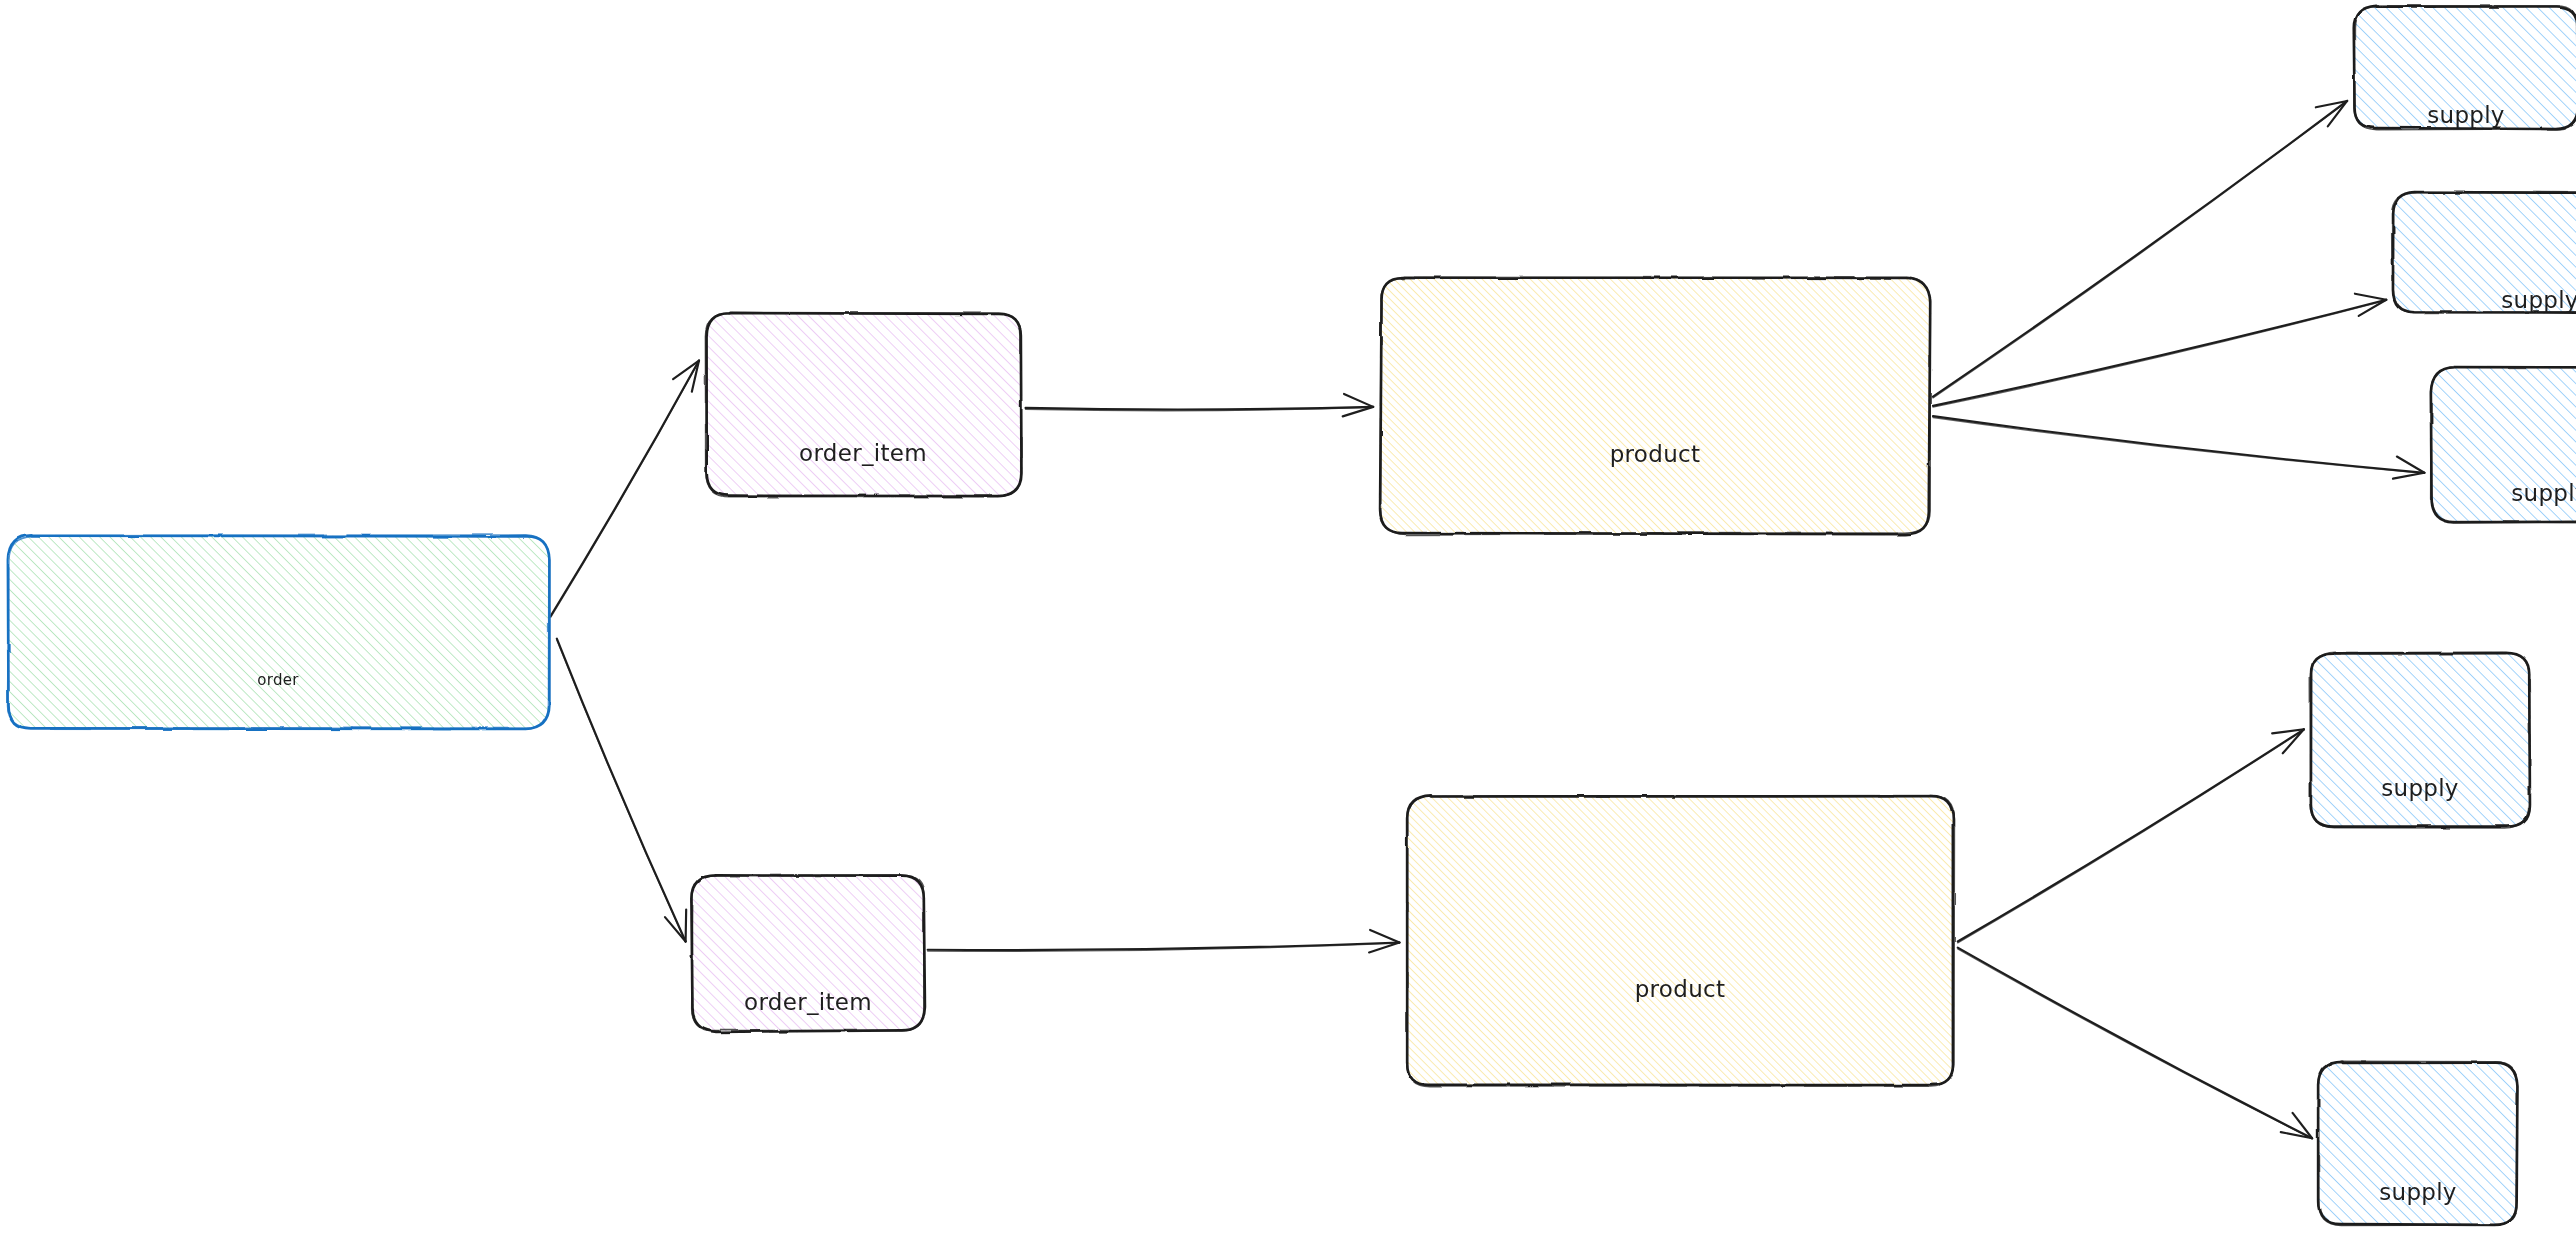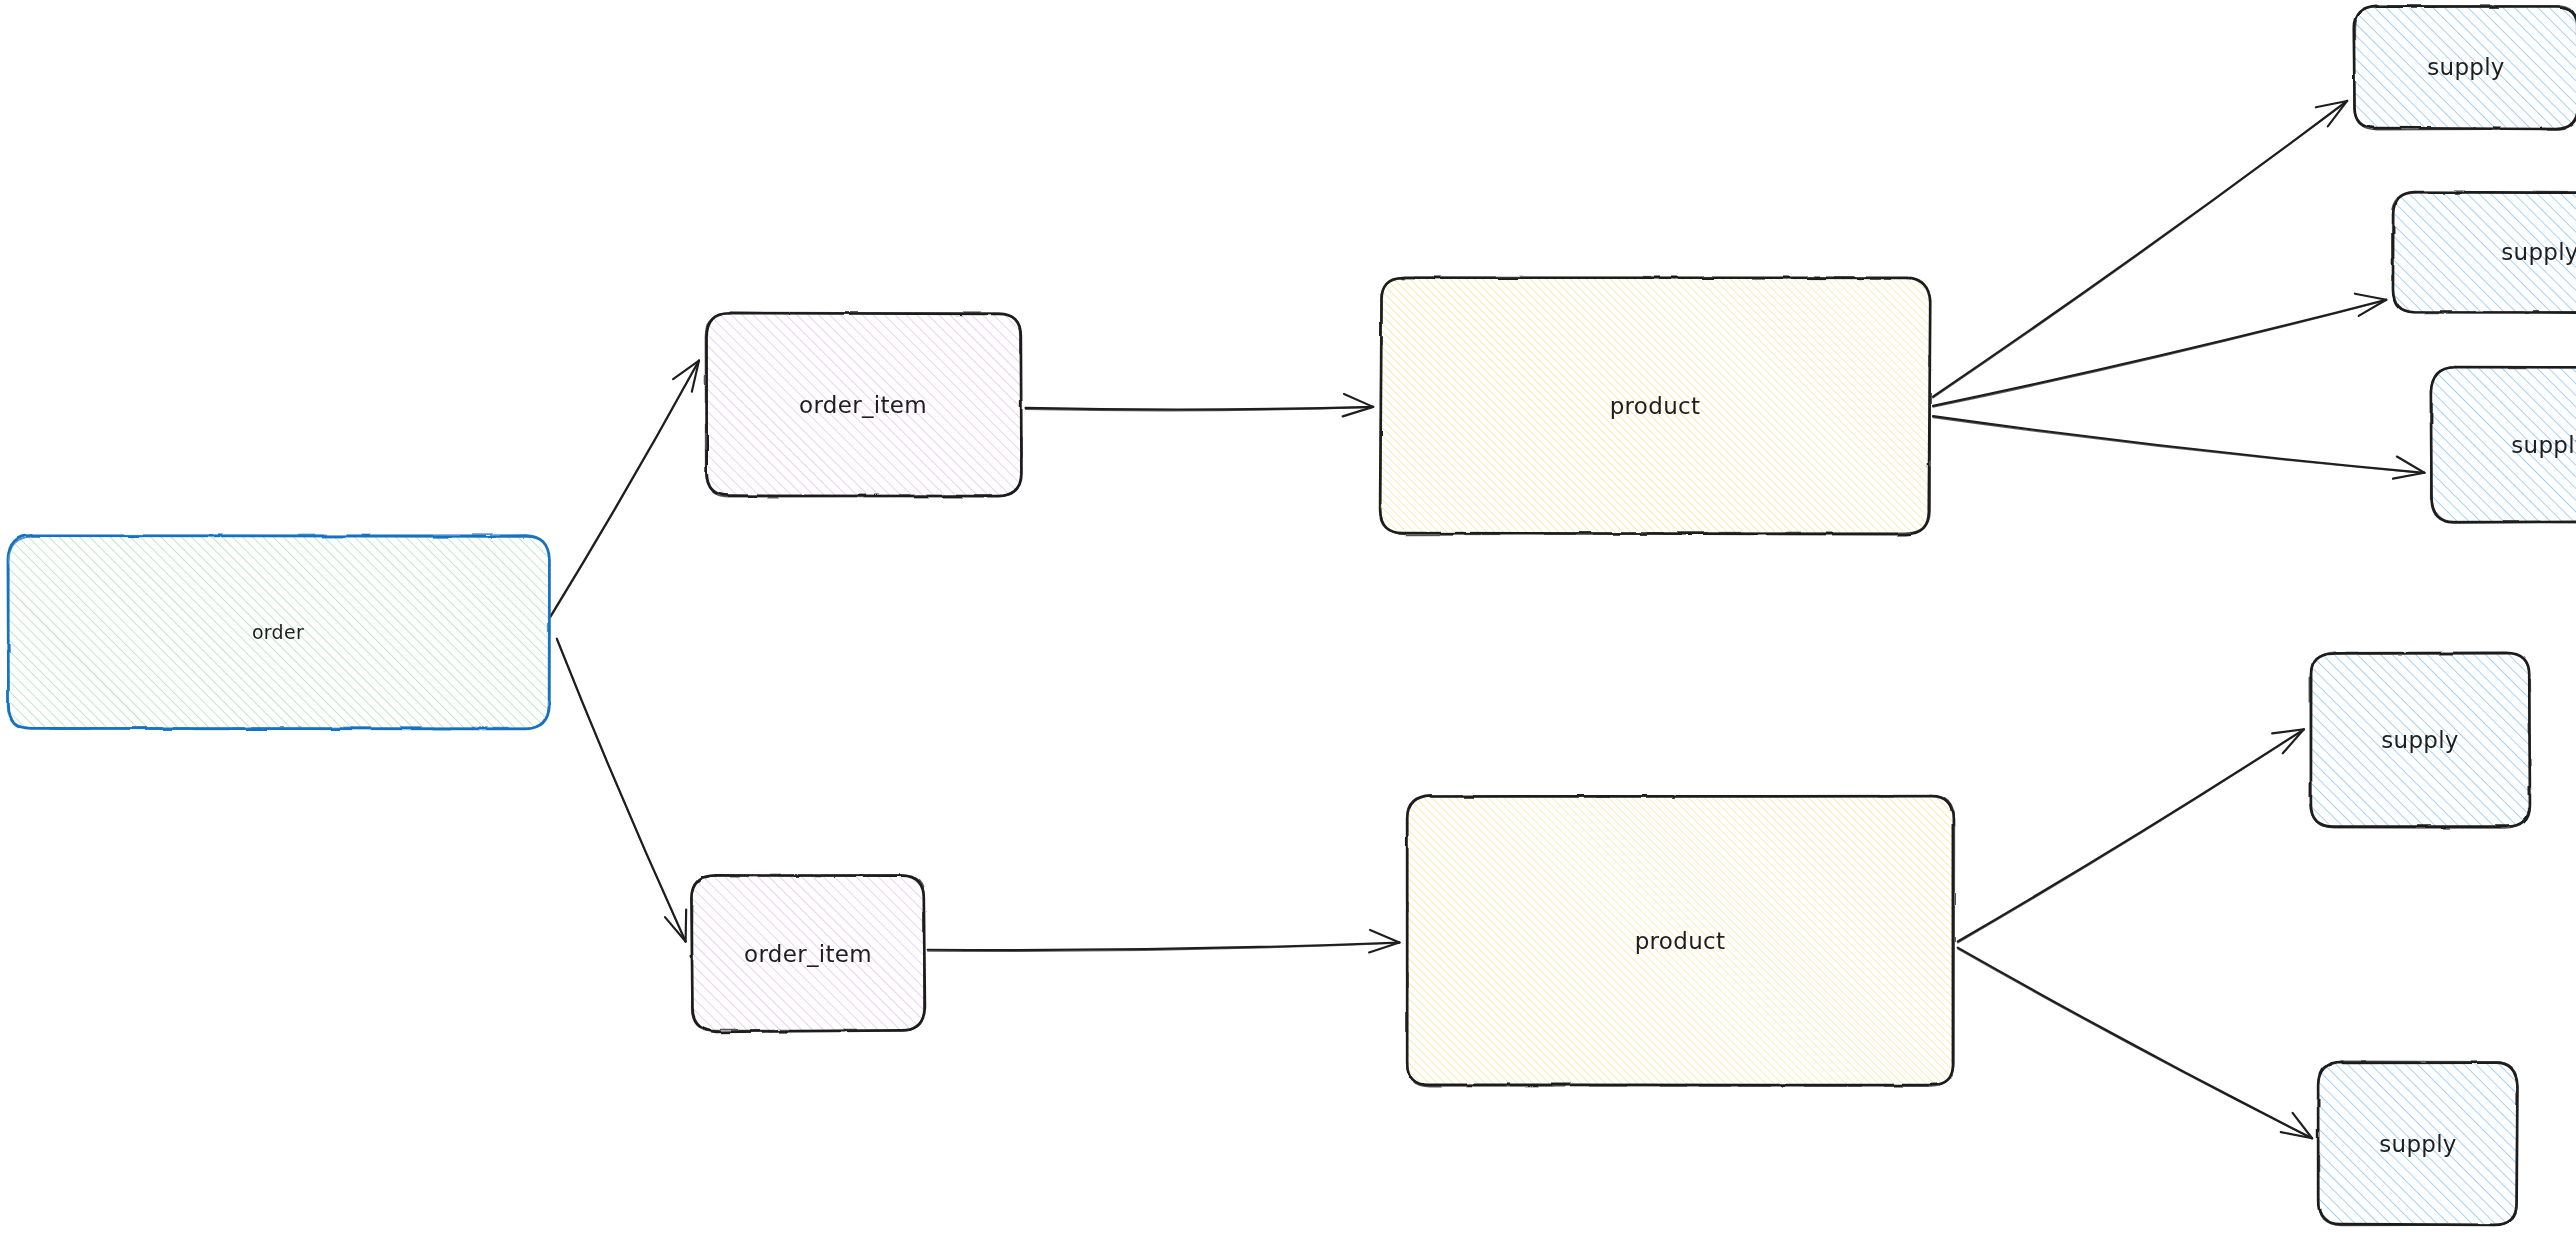--- a/index.html
+++ b/index.html
@@ -31,6 +31,7 @@
     font-weight: 400;
     letter-spacing: 0.3px;
     pointer-events: none;
+    margin-top: 48px;
   }
 </style>
 </head>

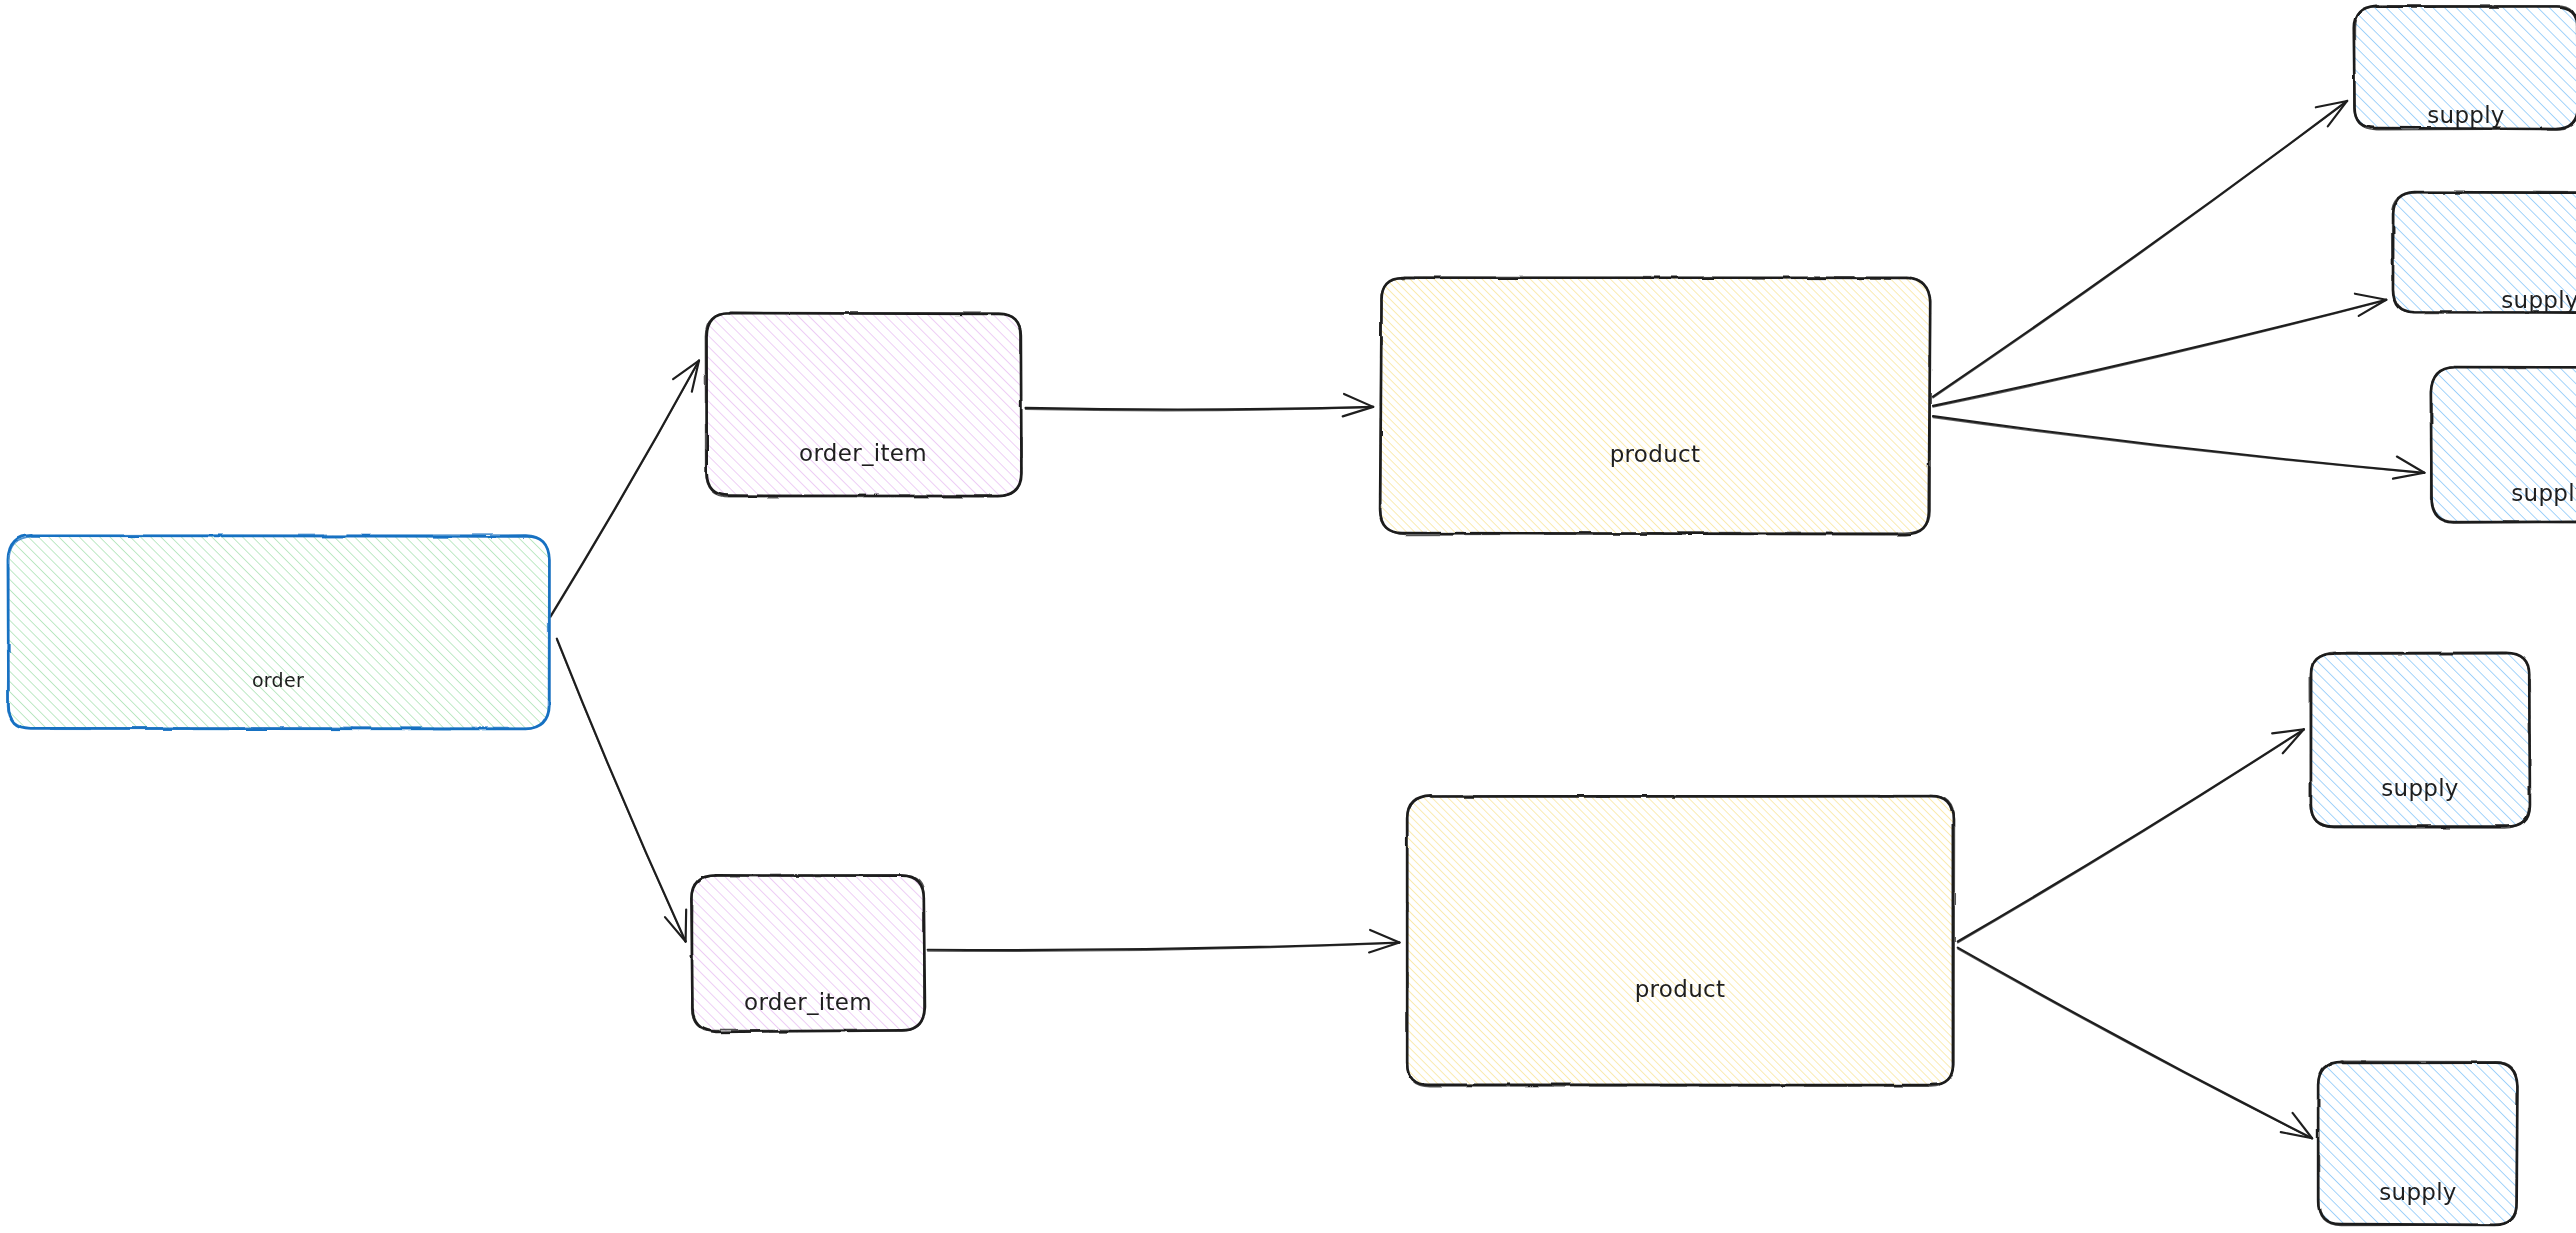--- a/index.html
+++ b/index.html
@@ -173,7 +173,7 @@
   </svg>
 
   <div id="label-layer">
-      <div class="node-label" style="left: 278px; top: 632px; font-size: 19px;">order</div>
+      <div class="node-label" style="left: 278px; top: 632px; font-size: 15px;">order</div>
       <div class="node-label" style="left: 863px; top: 405px; font-size: 23px;">order_item</div>
       <div class="node-label" style="left: 808px; top: 954px; font-size: 23px;">order_item</div>
       <div class="node-label" style="left: 1655px; top: 406px; font-size: 23px;">product</div>

